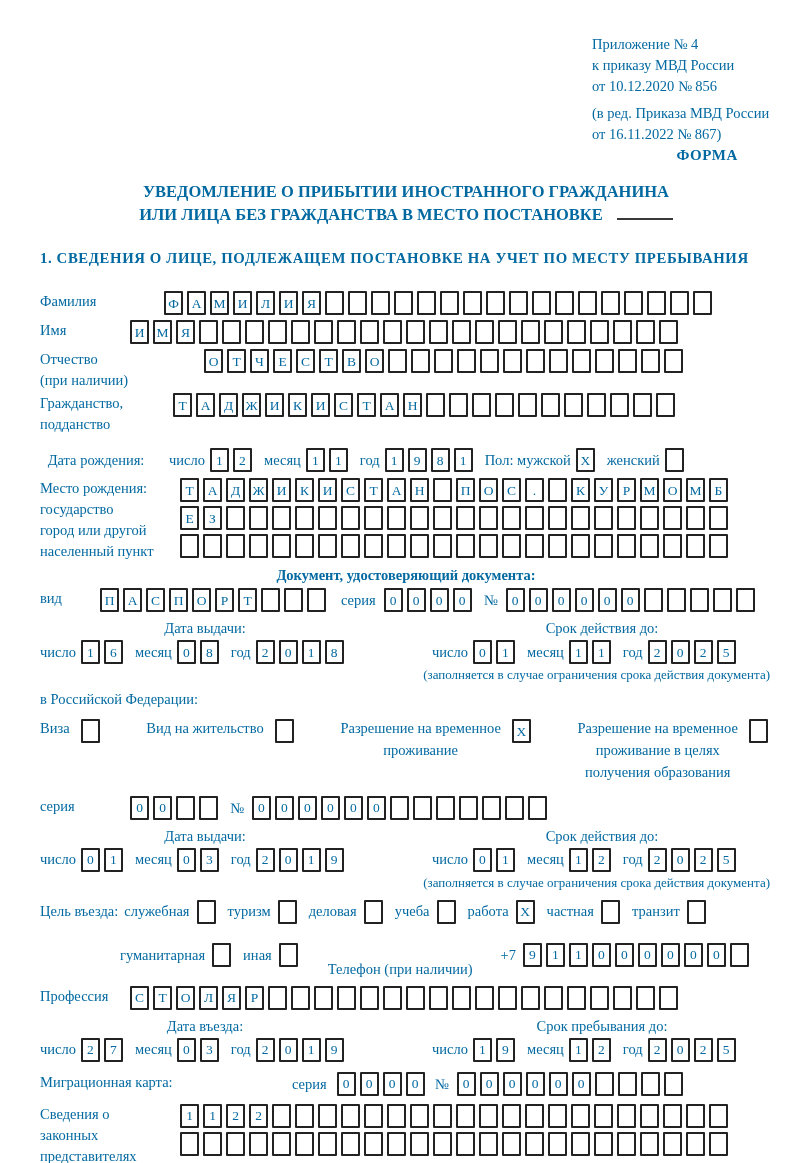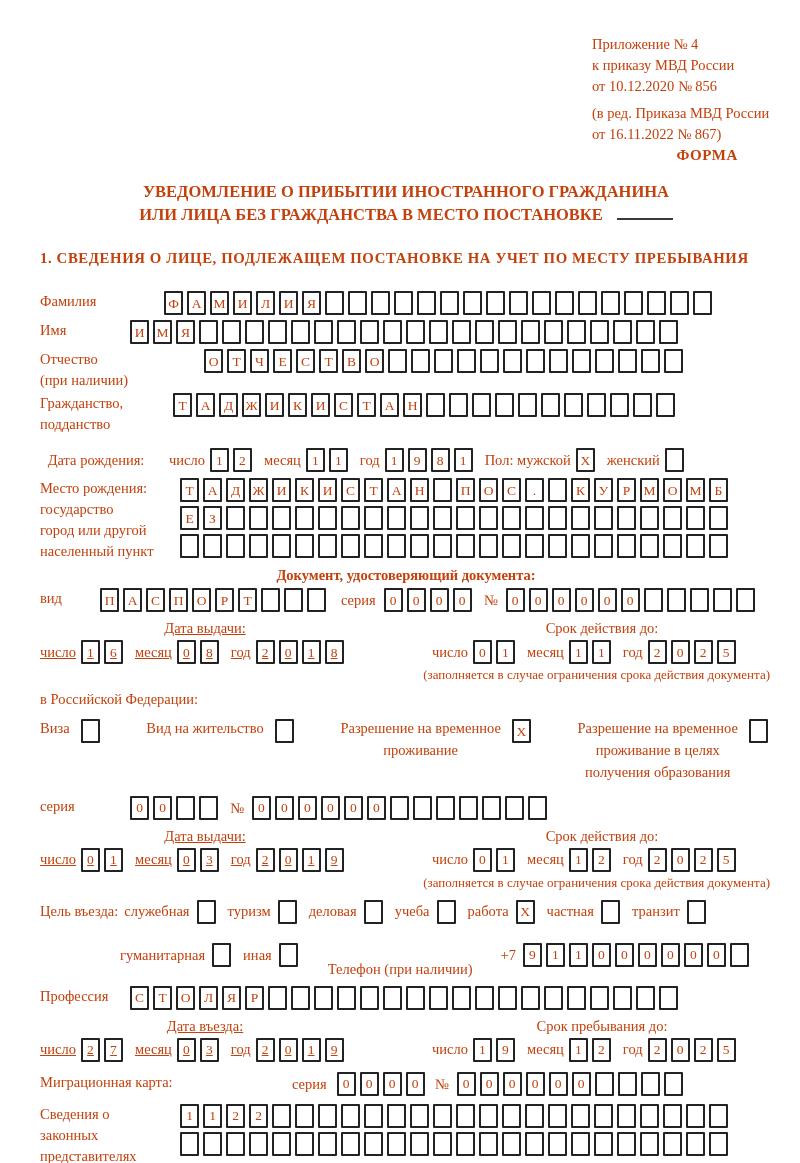--- a/index.html
+++ b/index.html
@@ -9,7 +9,7 @@
     box-sizing:border-box;
     padding:34px 28px 0 40px;
     background:#fff;
-    color:#c2410c;
+    color:#0369a1;
     font-family:"Liberation Serif","DejaVu Serif",serif;
     overflow:hidden;
   }

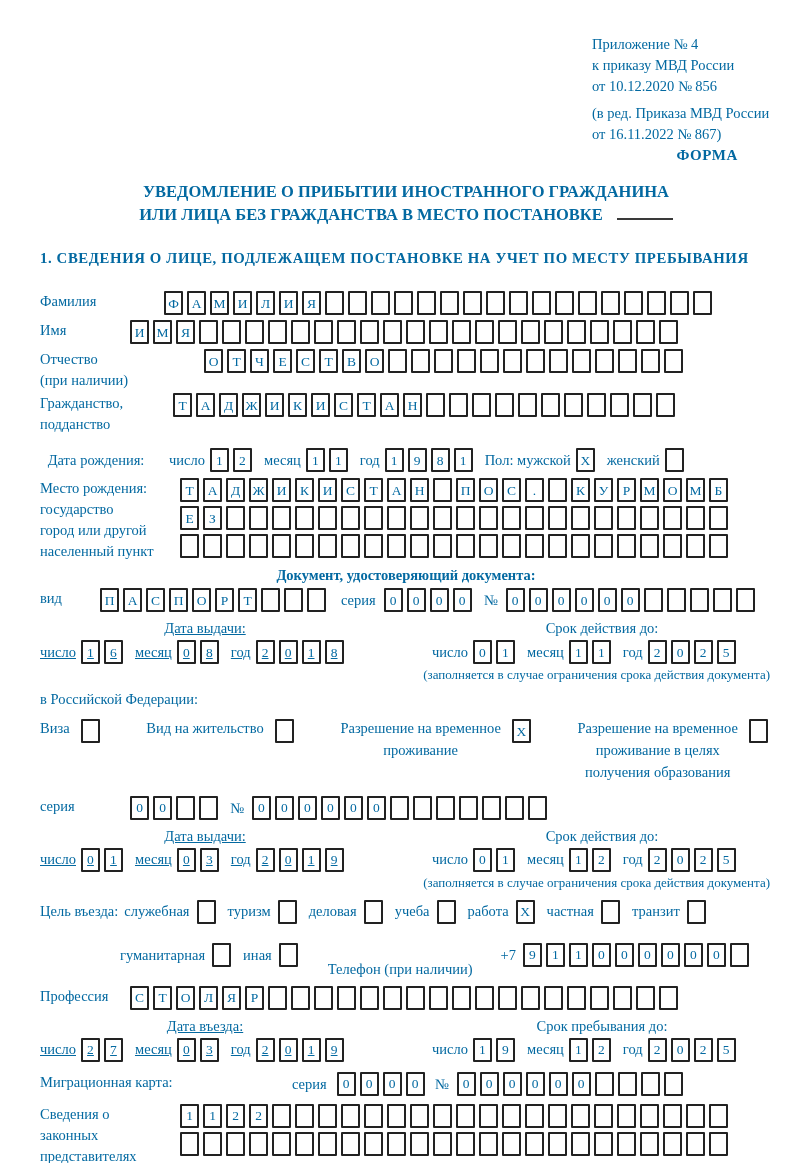--- a/index.html
+++ b/index.html
@@ -38,7 +38,7 @@
   .dgrp .lbl{margin:0 5px 0 12px;white-space:nowrap;}
   .dgrp .lbl:first-child{margin-left:0;}
   .datecols{display:flex;margin-top:8px;}
-  .dc1{width:392px;flex:0 0 392px;text-decoration:underline;}
+  .dc1{width:392px;flex:0 0 392px;}
   .dc2{flex:1;}
   .dch{text-align:center;font-size:14.5px;margin-bottom:3px;}
   .dch1{width:330px;}

